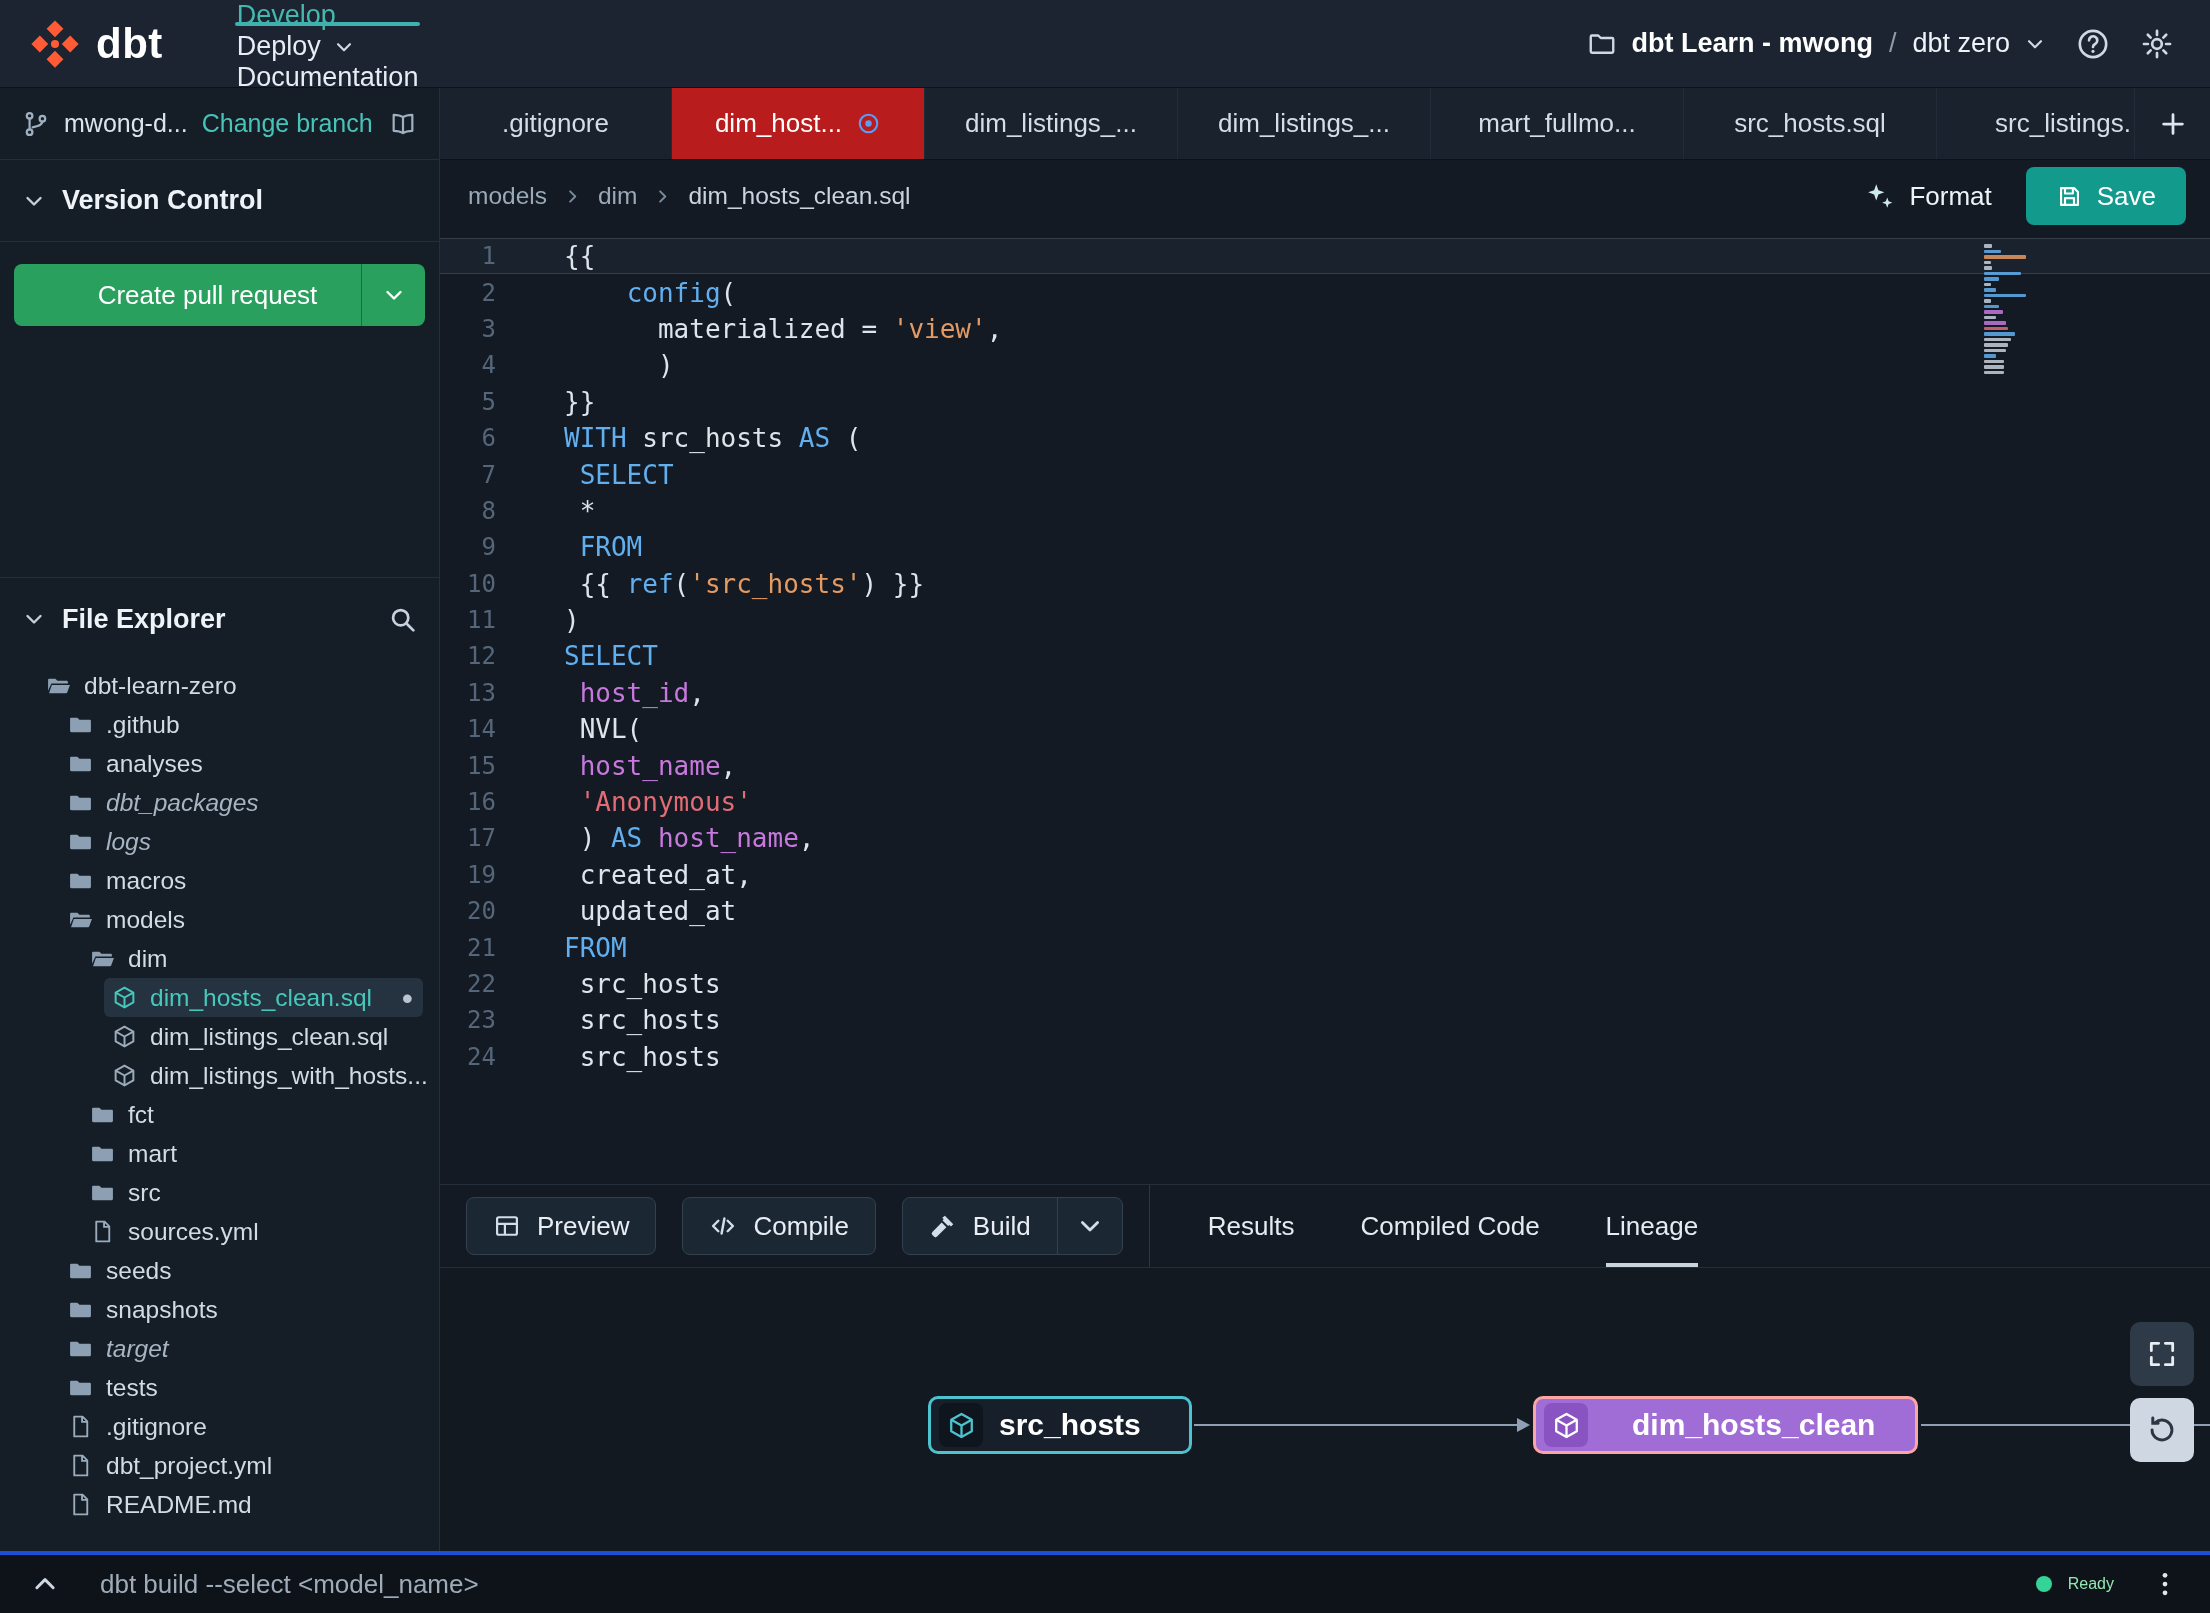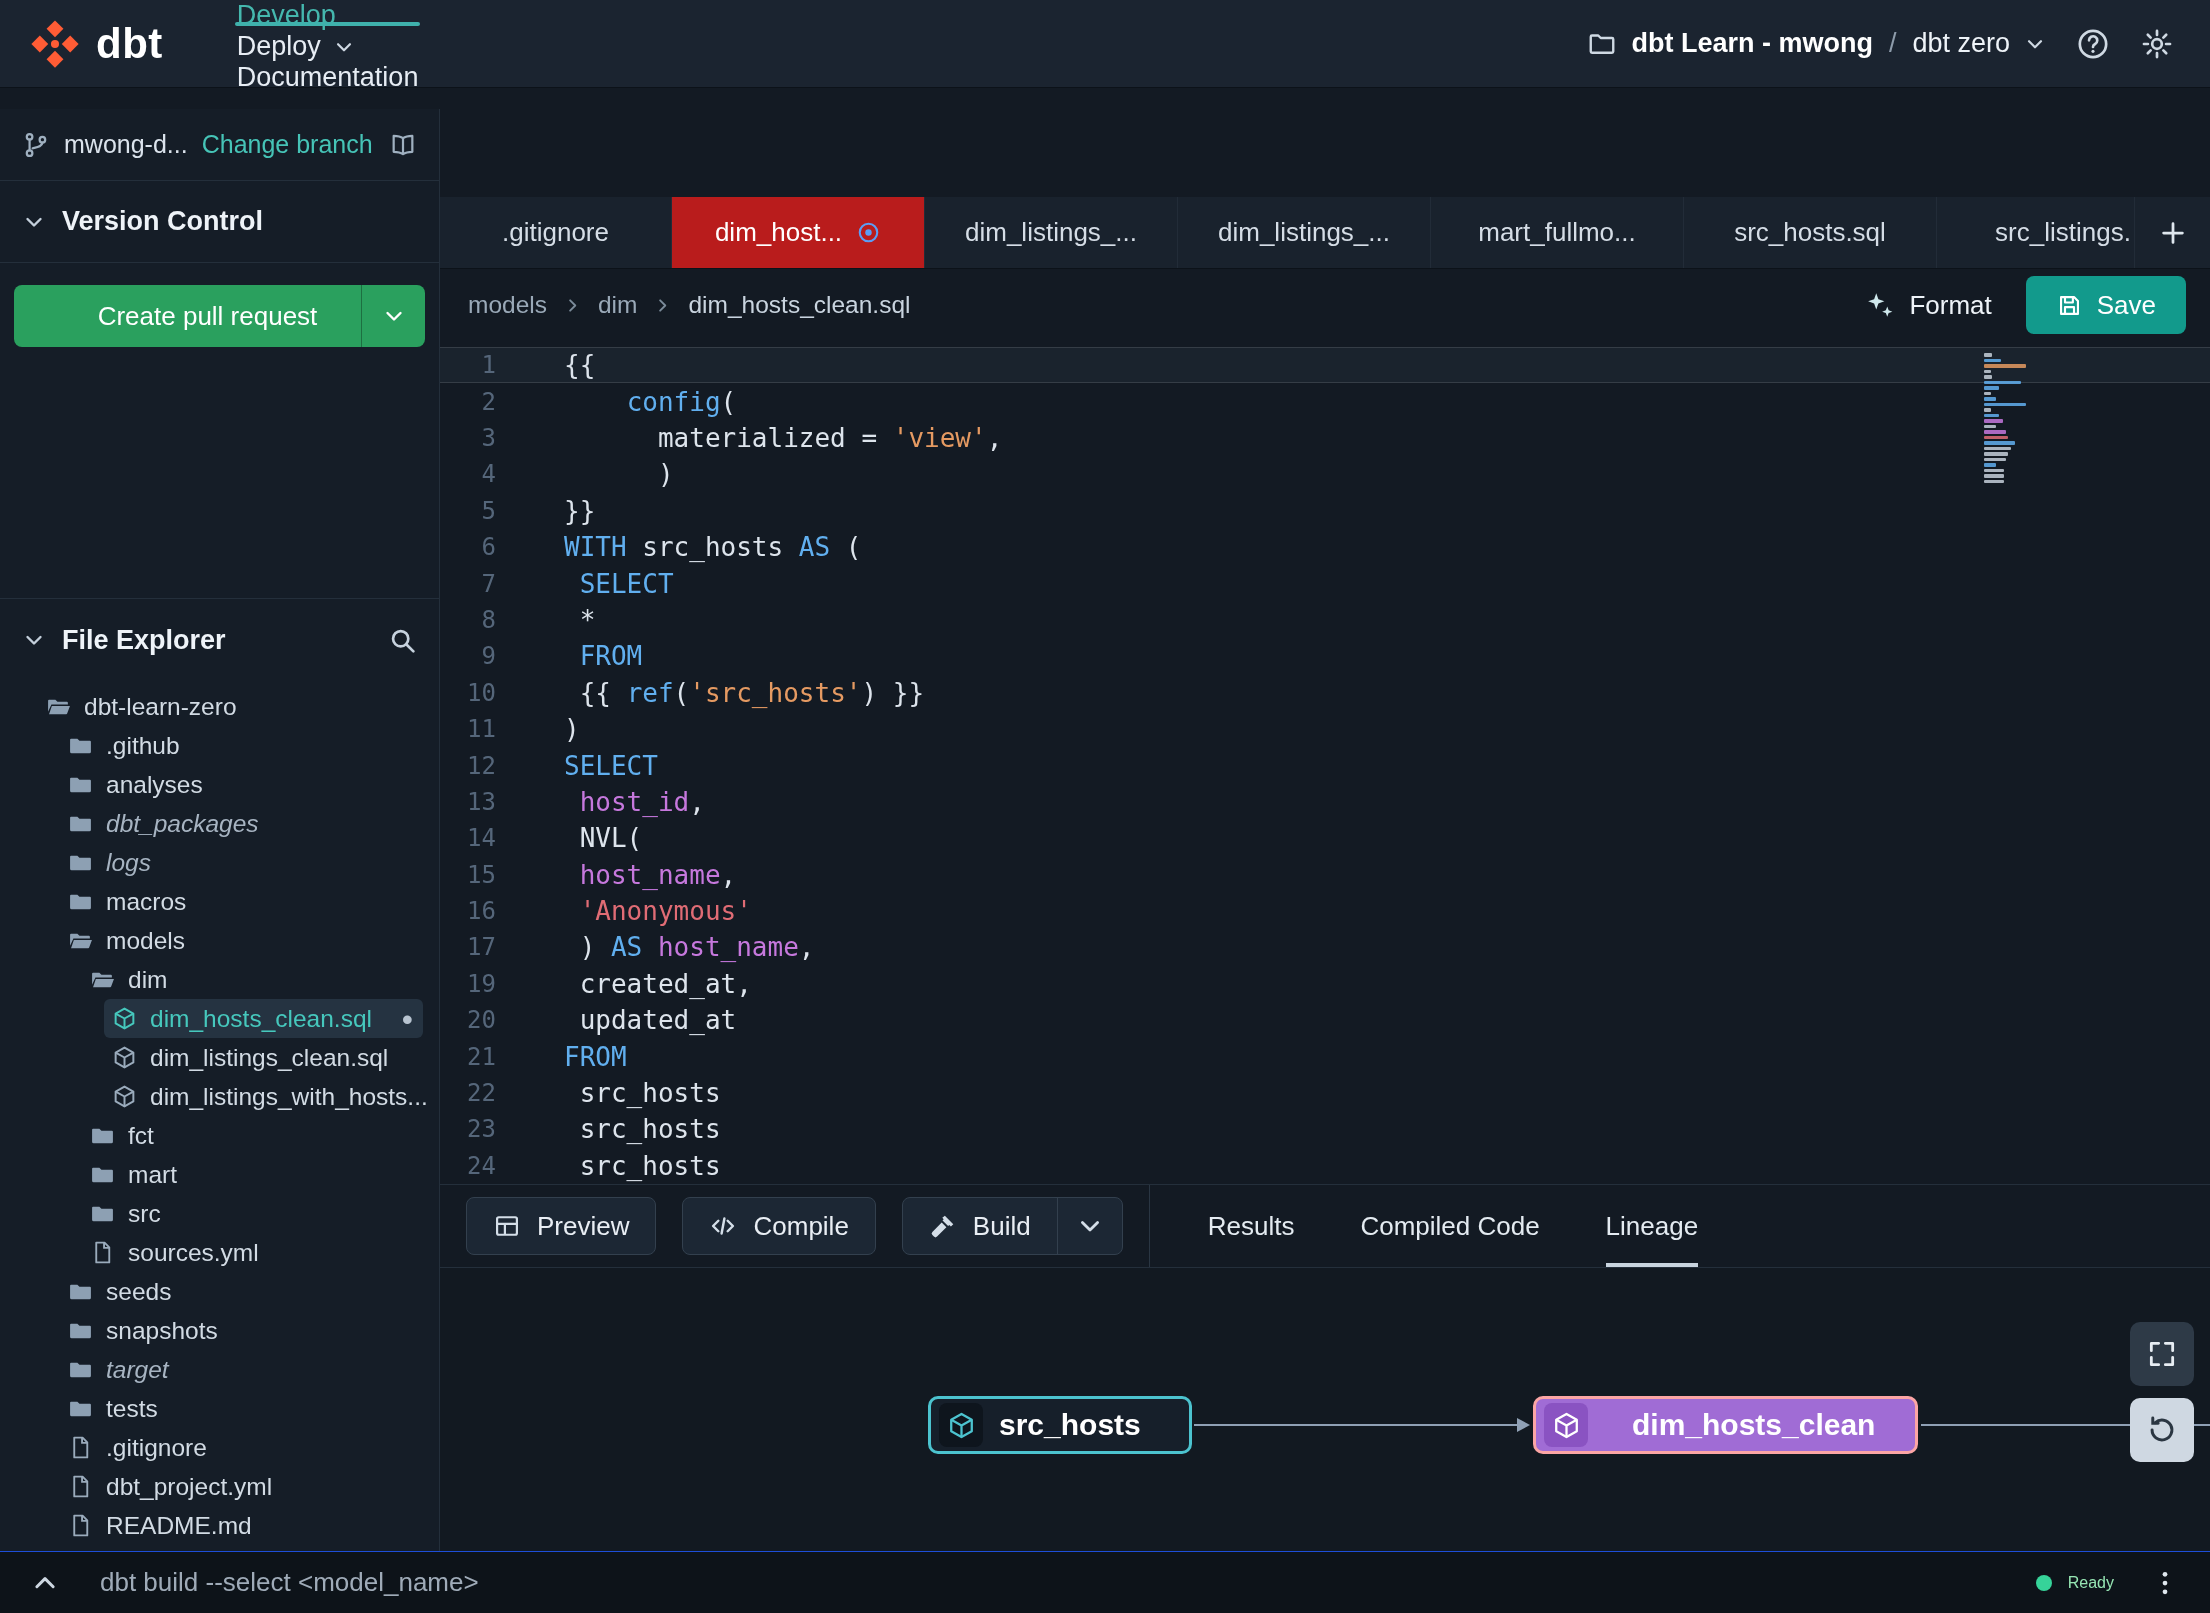--- a/index.html
+++ b/index.html
@@ -28,7 +28,7 @@
   .nav-icon-btn{font-size:34px;color:#cfd9e3;cursor:pointer;}
 
   
-  #main{flex:1;display:flex;min-height:0;align-items:flex-end;}
+  #main{flex:1;display:flex;min-height:0;}
   #sidebar{width:440px;flex:none;background:#151d27;border-right:1px solid #242f3b;display:flex;flex-direction:column;}
   #content{flex:1;display:flex;flex-direction:column;min-width:0;background:#131a23;}
 

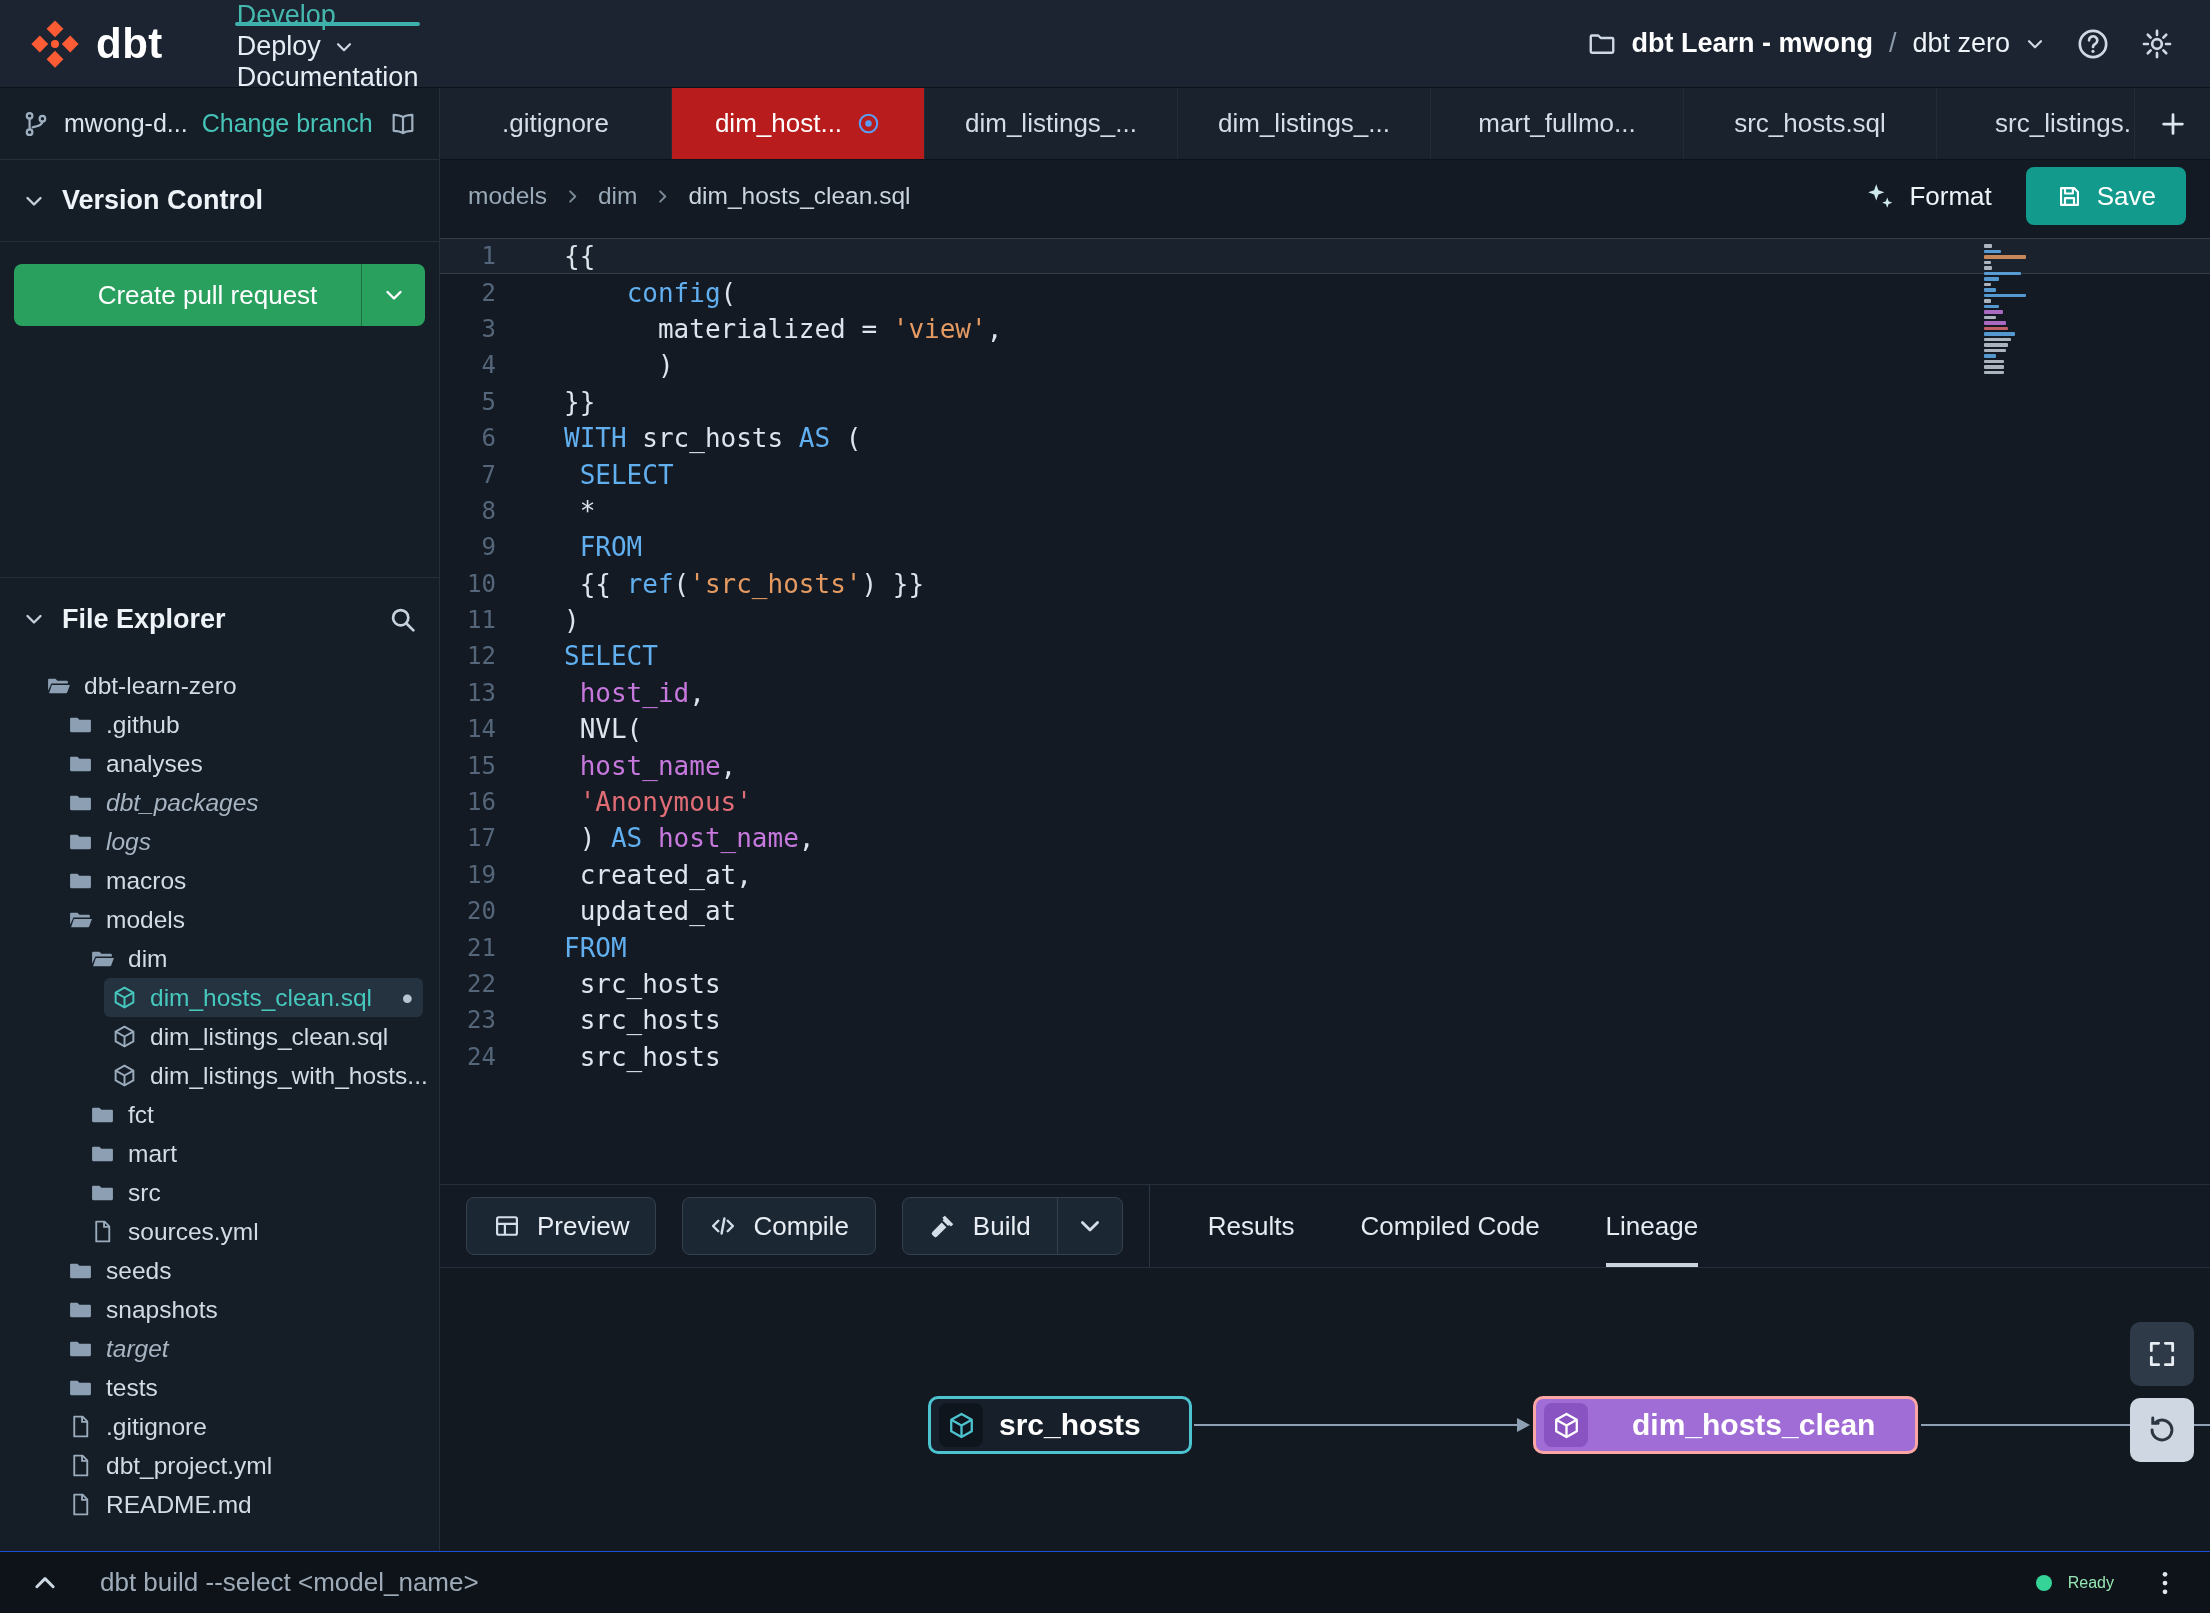--- a/index.html
+++ b/index.html
@@ -120,7 +120,7 @@
   .lc-btn.reset{background:#cfd8e2;color:#2b3642;font-size:34px;}
 
   
-  #status-bar{height:62px;flex:none;background:#0d1319;border-top:1px solid #1d4ed8;display:flex;align-items:center;padding:0 30px;gap:40px;}
+  #status-bar{height:62px;flex:none;background:#0d1319;border-top:4px solid #1d4ed8;display:flex;align-items:center;padding:0 30px;gap:40px;}
   #collapse-btn{color:#cdd7e1;font-size:30px;cursor:pointer;background:none;border:none;line-height:0;}
   #command-text{color:#9fabb8;font-size:26px;}
   .status-right{margin-left:auto;display:flex;align-items:center;gap:16px;}

